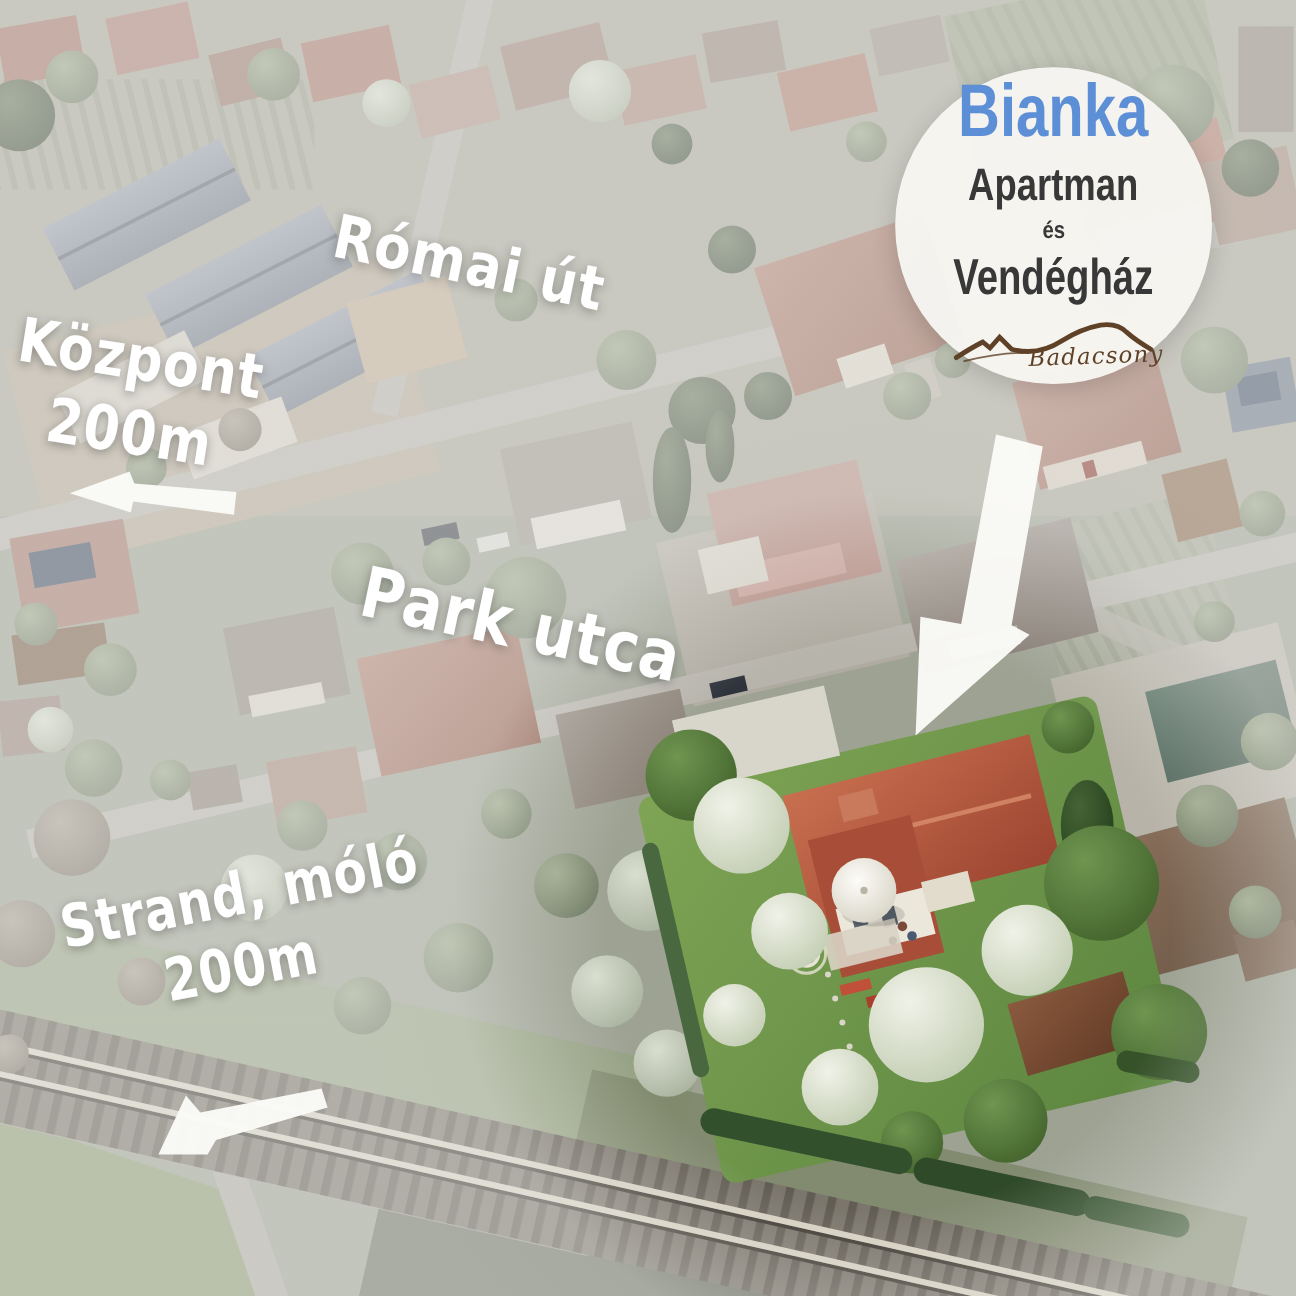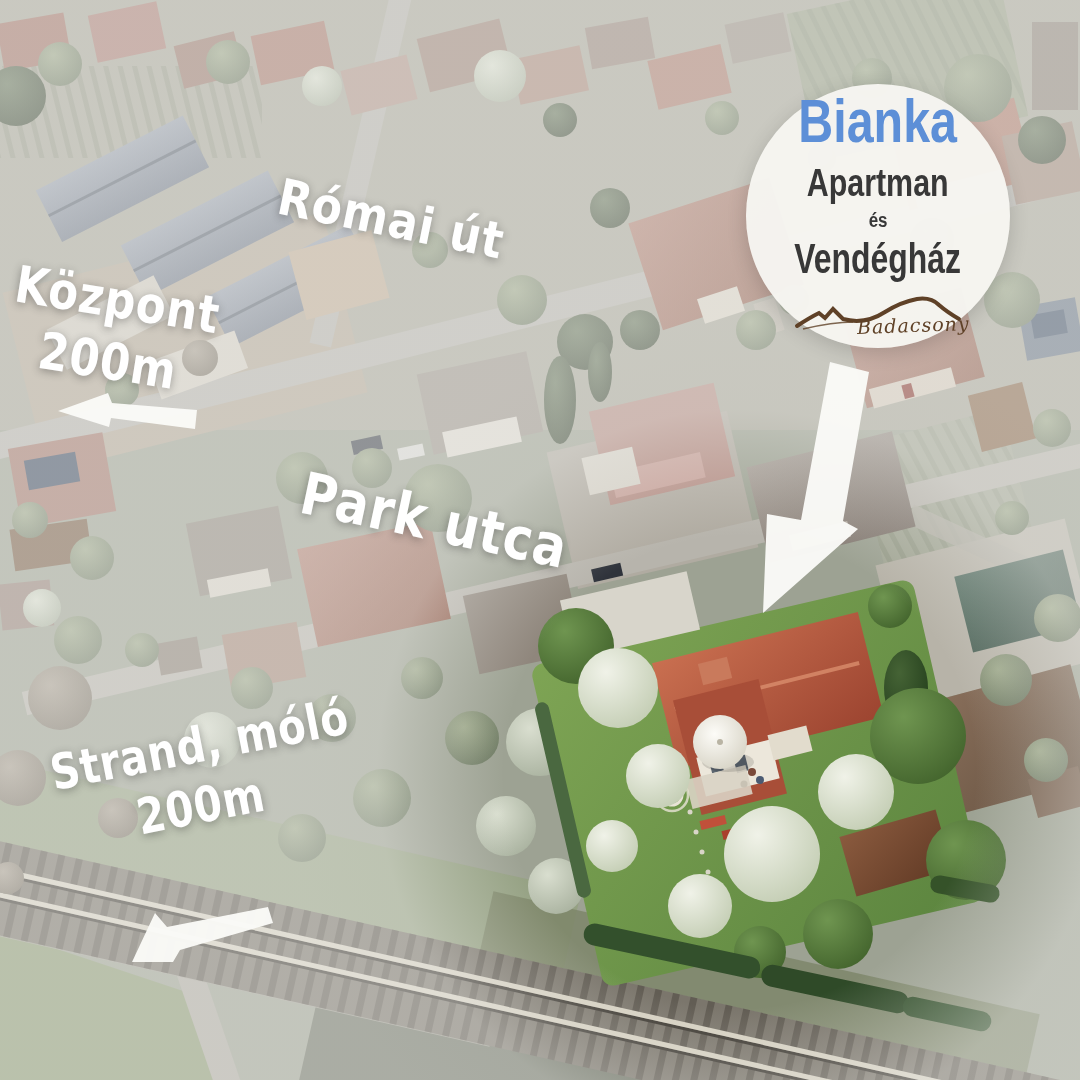--- a/index.html
+++ b/index.html
@@ -23,7 +23,7 @@
   
   #badge{position:absolute;left:746px;top:56px;width:264px;height:264px;border-radius:50%;
          display:flex;flex-direction:column;align-items:center;justify-content:center;
-         box-shadow:0 5px 20px rgba(0,0,0,.16);text-align:center;margin-top:28px;}
+         box-shadow:0 5px 20px rgba(0,0,0,.16);text-align:center;}
   .badge-title{font-size:62px;font-weight:bold;letter-spacing:0px;line-height:1;
                transform:scaleX(.78);margin-top:2px;}
   .badge-sub{font-weight:bold;line-height:1;}

